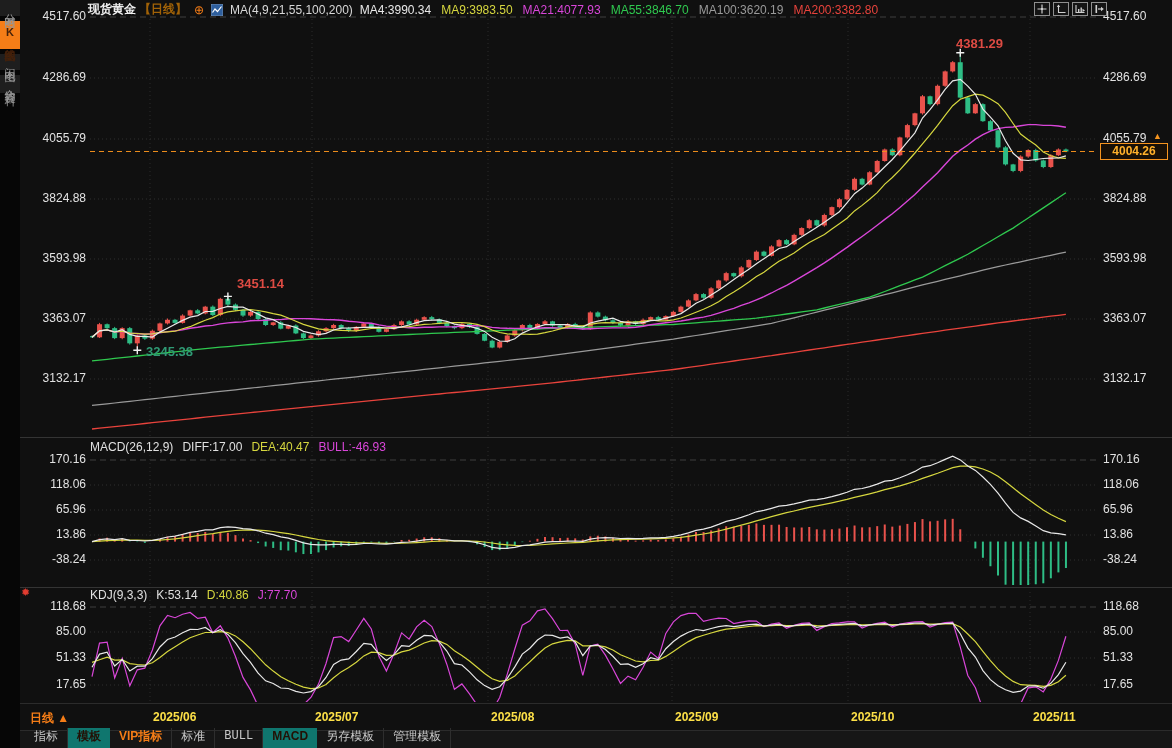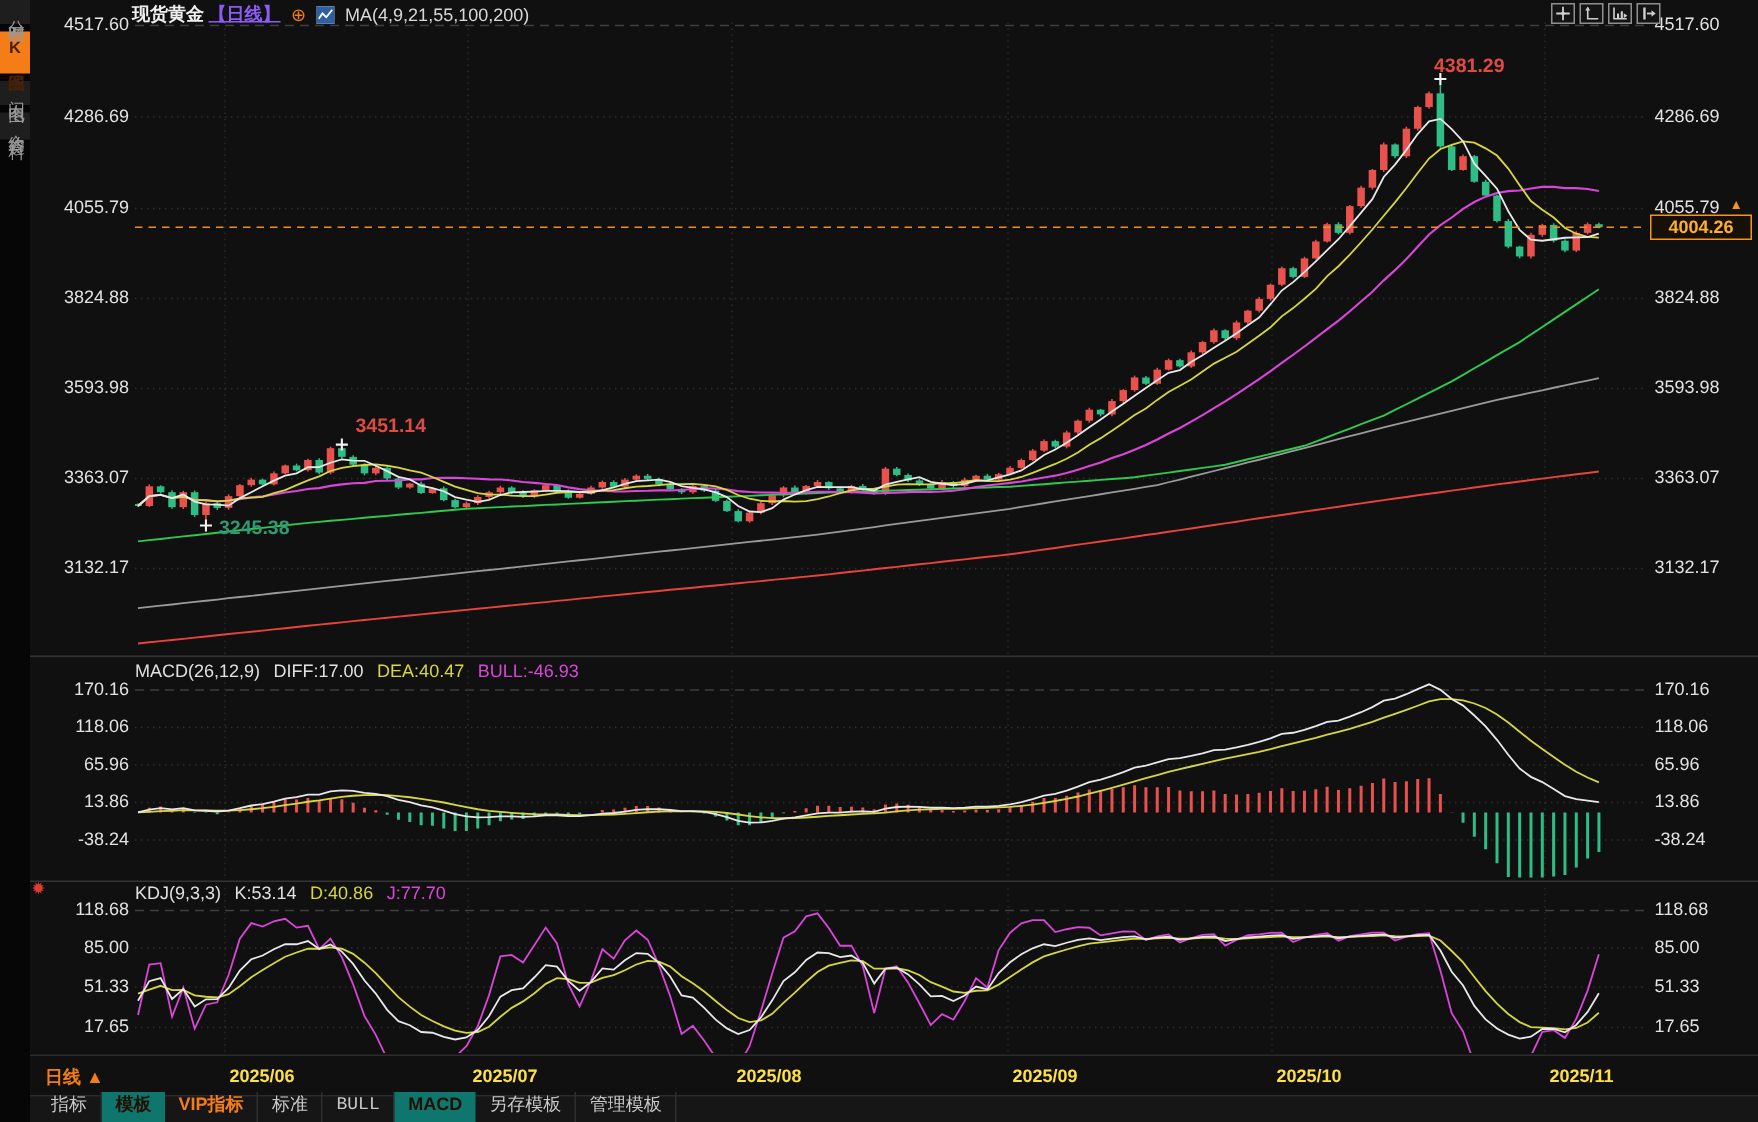--- a/index.html
+++ b/index.html
@@ -16,7 +16,7 @@
   #header{position:absolute;left:88px;top:2px;height:15px;display:flex;align-items:center;gap:7px;
           font-size:12px;white-space:nowrap;z-index:5;}
   .sym{color:#efefef;font-weight:bold;}
-  .period{color:#8b5cf6;font-weight:bold;text-decoration:underline;}
+  .period{color:#a16207;font-weight:bold;}
   .plus-icon{color:#f57d17;font-size:12px;cursor:pointer;}
   .chart-type-icon{display:inline-flex;cursor:pointer;}
   .ma-set{color:#d8d8d8;}

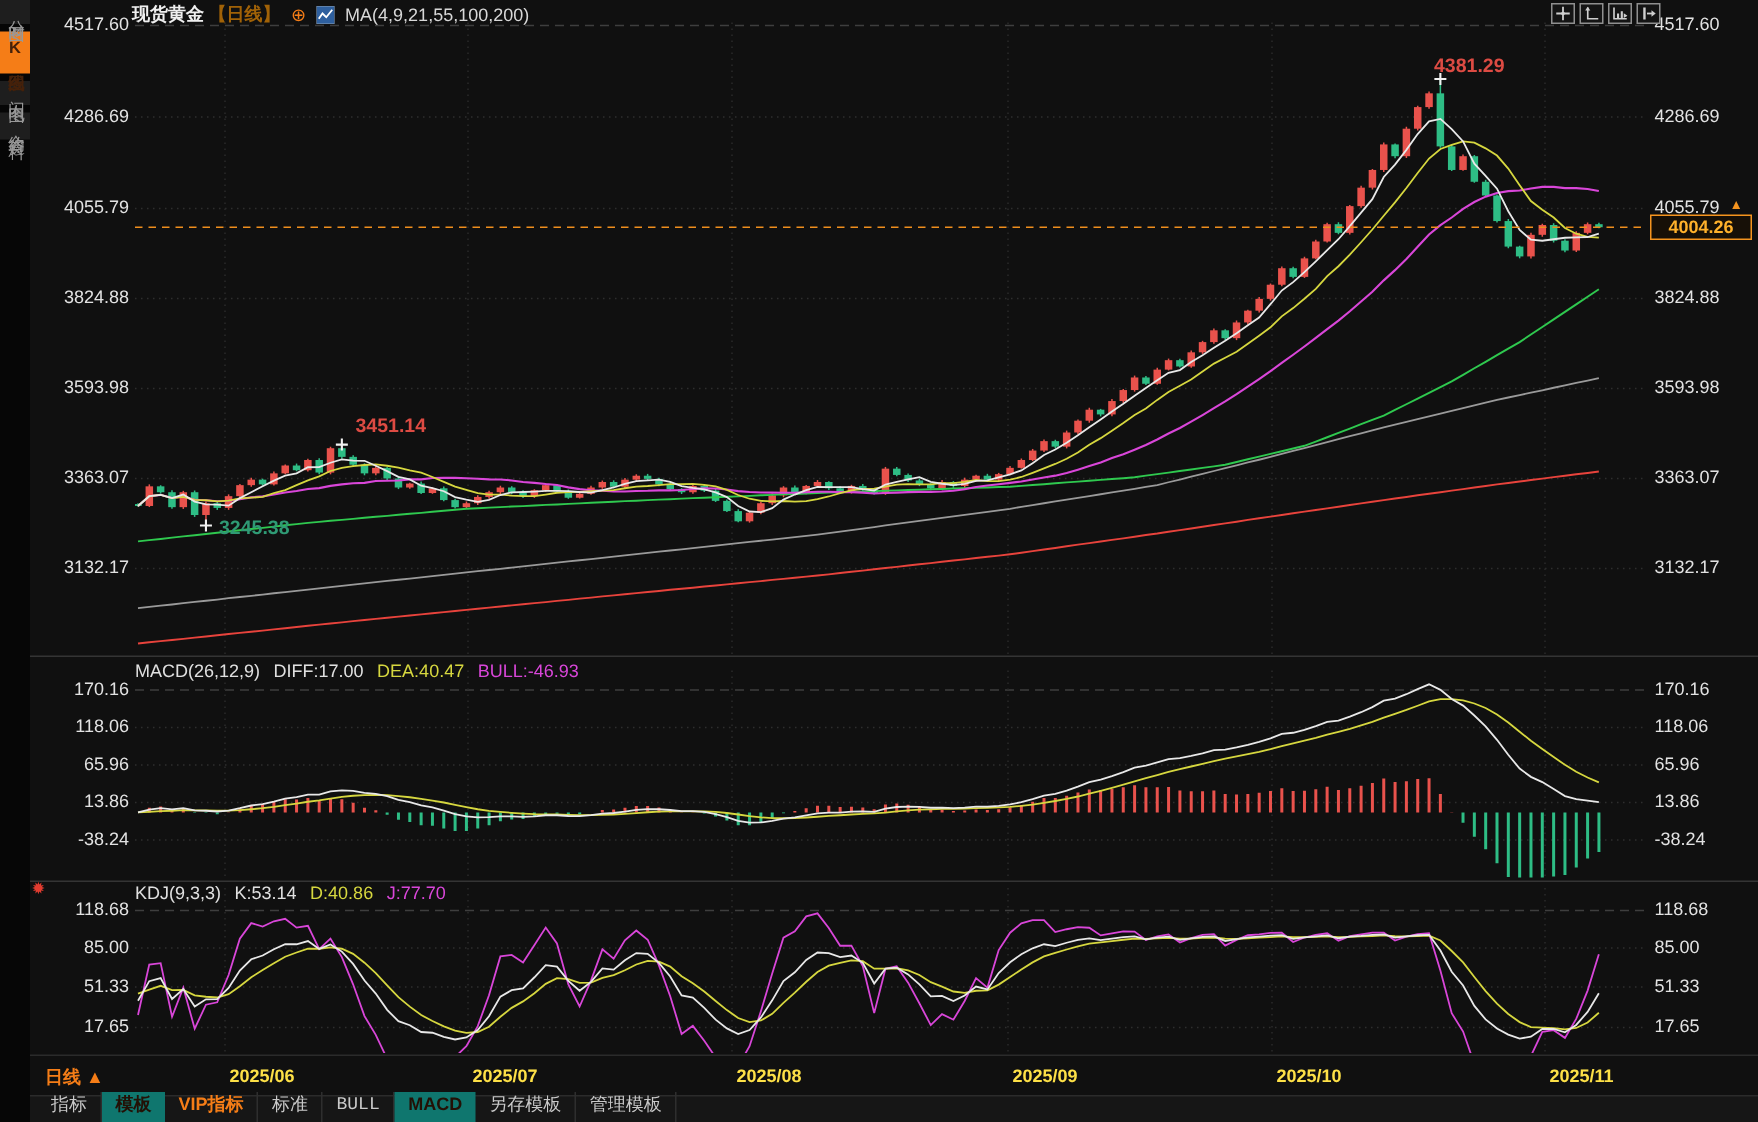--- a/index.html
+++ b/index.html
@@ -541,6 +541,14 @@
         </svg>
     </span>
     <span class="ma-set">MA(4,9,21,55,100,200)</span>
+    <span id="ma-values" style="display:flex;gap:10px;">
+        <span class="ma-chip" style="color: rgb(232, 232, 232);">MA4:3990.34</span>
+        <span class="ma-chip" style="color: rgb(214, 215, 63);">MA9:3983.50</span>
+        <span class="ma-chip" style="color: rgb(217, 70, 217);">MA21:4077.93</span>
+        <span class="ma-chip" style="color: rgb(47, 201, 79);">MA55:3846.70</span>
+        <span class="ma-chip" style="color: rgb(154, 154, 154);">MA100:3620.19</span>
+        <span class="ma-chip" style="color: rgb(232, 67, 60);">MA200:3382.80</span>
+      </span>
   </div>
 
   <div id="corner-tools">

